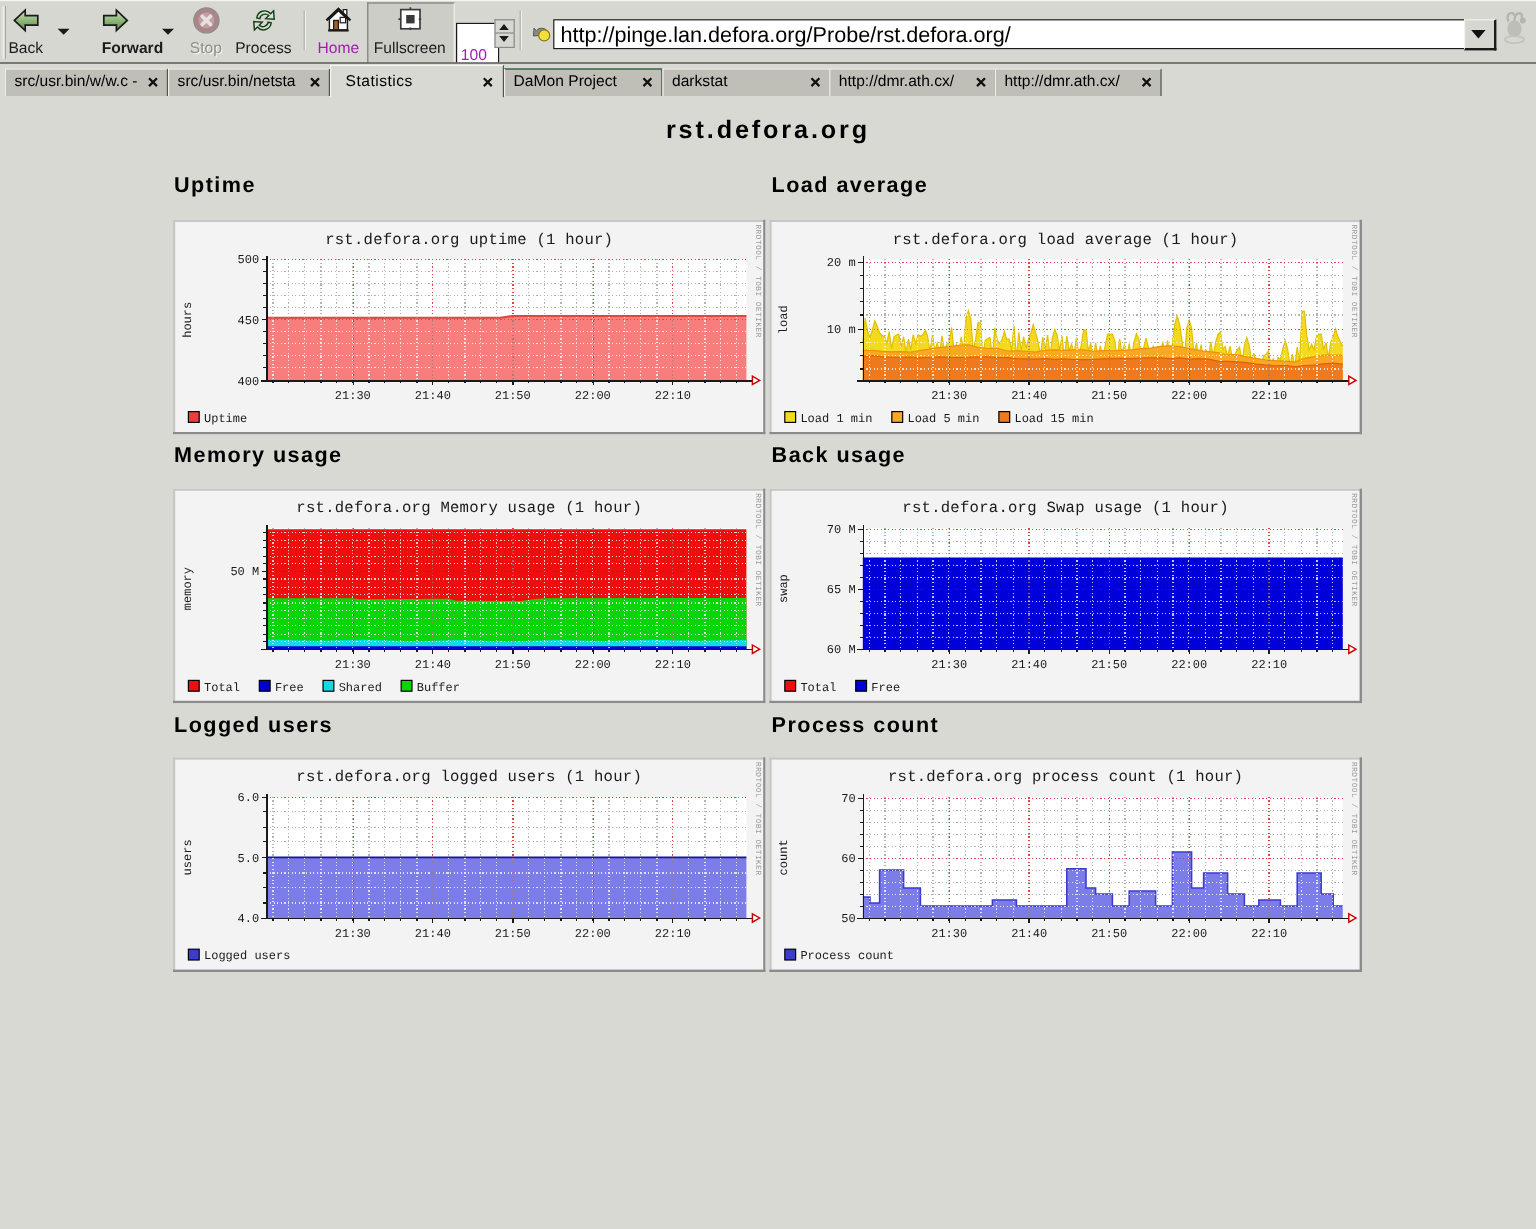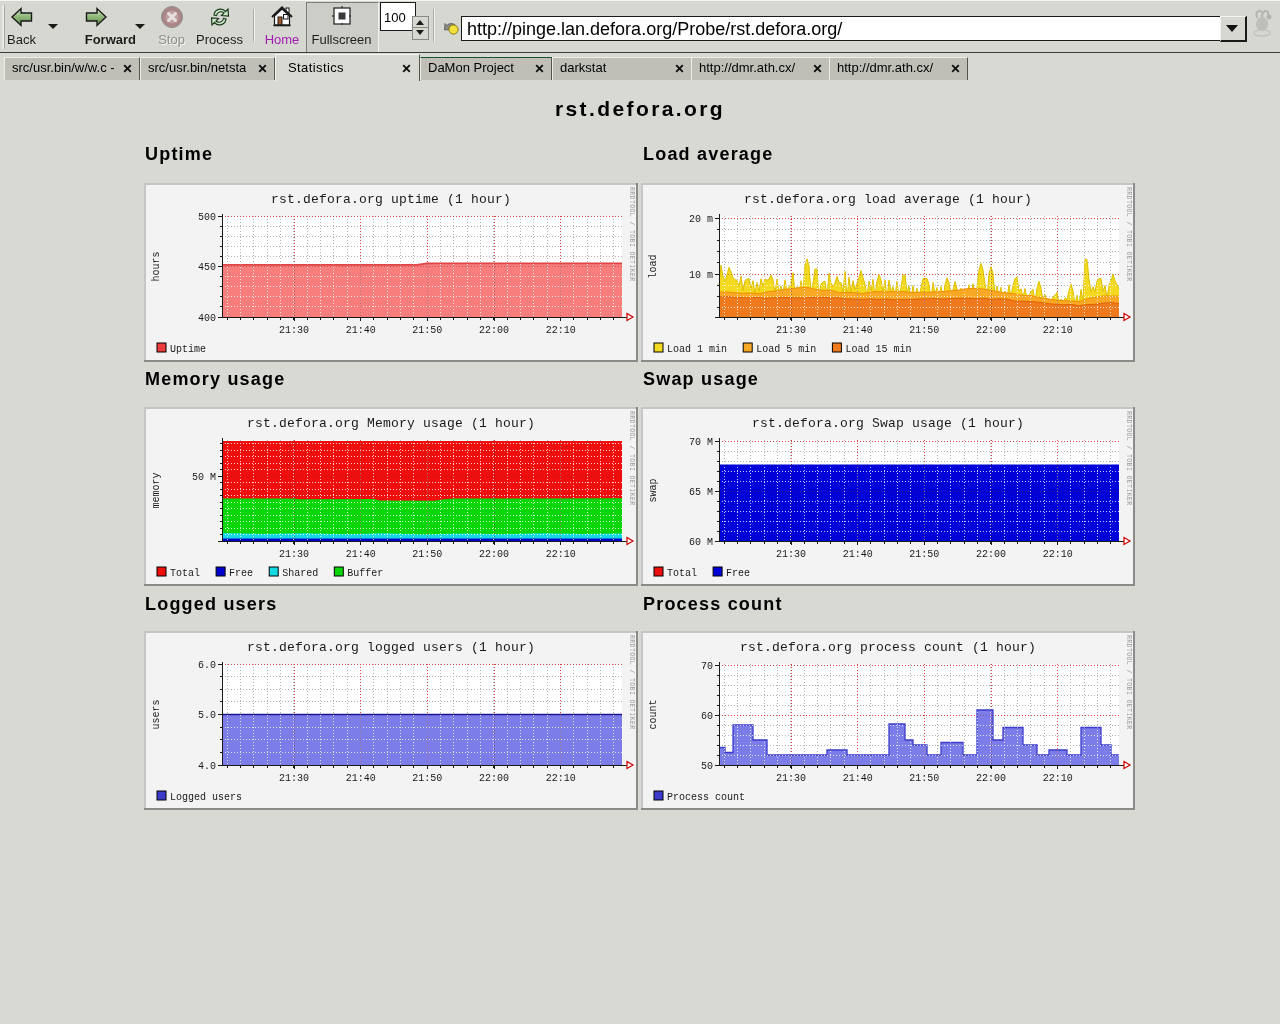--- a/index.html
+++ b/index.html
@@ -66,7 +66,7 @@
         <path d="M11 1 L11 4 M11 18 L11 21 M1 11 L4 11 M18 11 L21 11" stroke="#3a3a3a" stroke-width="1.4" stroke-dasharray="2,1"></path>
       </svg></div>
     <div style="position:absolute;left:301.5px;top:31px;width:80px;text-align:center;font-size:13px;color:#1c1c1c;">Fullscreen</div>
-    <div style="position:absolute;left:380px;top:1px;width:31px;height:20px;background:#fff;border:1px solid #1a1a1a;font-size:13px;color:#000000;padding:7px 0 0 3px">100</div>
+    <div style="position:absolute;left:380px;top:18px;width:31px;height:20px;background:#fff;border:1px solid #1a1a1a;font-size:13px;color:#a21caf;padding:18px 0 0 3px">100</div>
     <div style="position:absolute;left:412px;top:15px;width:15px;height:11px;background:#d7d7d1;border:1px solid #8a8a85;border-bottom:none"></div>
     <div style="position:absolute;left:412px;top:26px;width:15px;height:11px;background:#d7d7d1;border:1px solid #8a8a85"></div>
     <div style="position:absolute;left:416px;top:19px;width:0;height:0;border-left:4px solid transparent;border-right:4px solid transparent;border-bottom:5px solid #1a1a1a"></div>

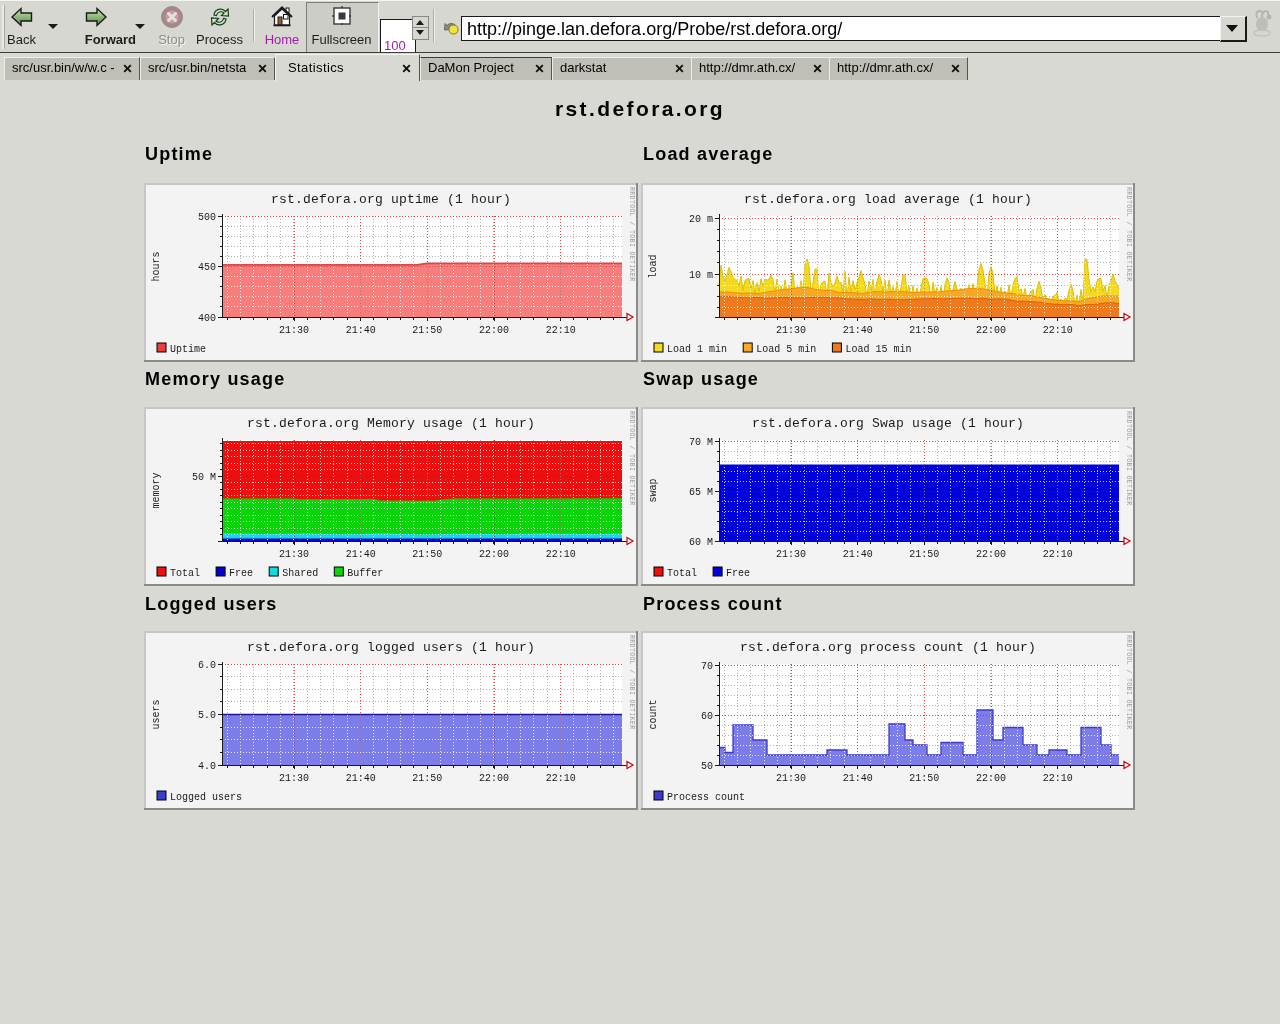--- a/index.html
+++ b/index.html
@@ -133,7 +133,7 @@
 <div style="position:absolute;left:145px;top:144px;font-size:18px;letter-spacing:1.2px;font-weight:bold;color:#000">Uptime</div>
 <div style="position:absolute;left:643px;top:144px;font-size:18px;letter-spacing:1.2px;font-weight:bold;color:#000">Load average</div>
 <div style="position:absolute;left:145px;top:369px;font-size:18px;letter-spacing:1.2px;font-weight:bold;color:#000">Memory usage</div>
-<div style="position:absolute;left:643px;top:369px;font-size:18px;letter-spacing:1.2px;font-weight:bold;color:#000">Swap usage</div>
+<div style="position:absolute;left:643px;top:369px;font-size:18px;letter-spacing:1.2px;font-weight:bold;color:#000">Back usage</div>
 <div style="position:absolute;left:145px;top:594px;font-size:18px;letter-spacing:1.2px;font-weight:bold;color:#000">Logged users</div>
 <div style="position:absolute;left:643px;top:594px;font-size:18px;letter-spacing:1.2px;font-weight:bold;color:#000">Process count</div>
 <svg width="494" height="179" viewBox="0 0 494 179" xmlns="http://www.w3.org/2000/svg" style="position:absolute;left:144px;top:183px">

